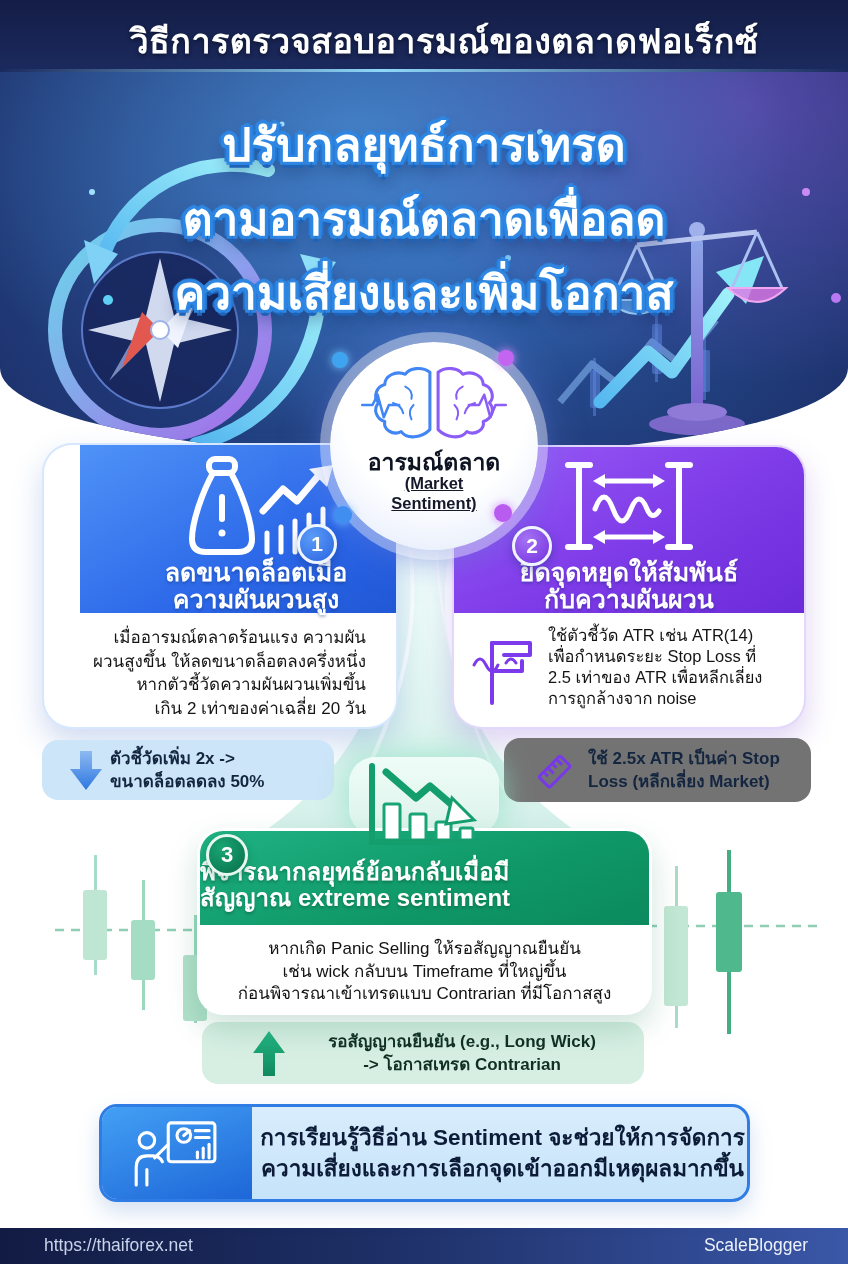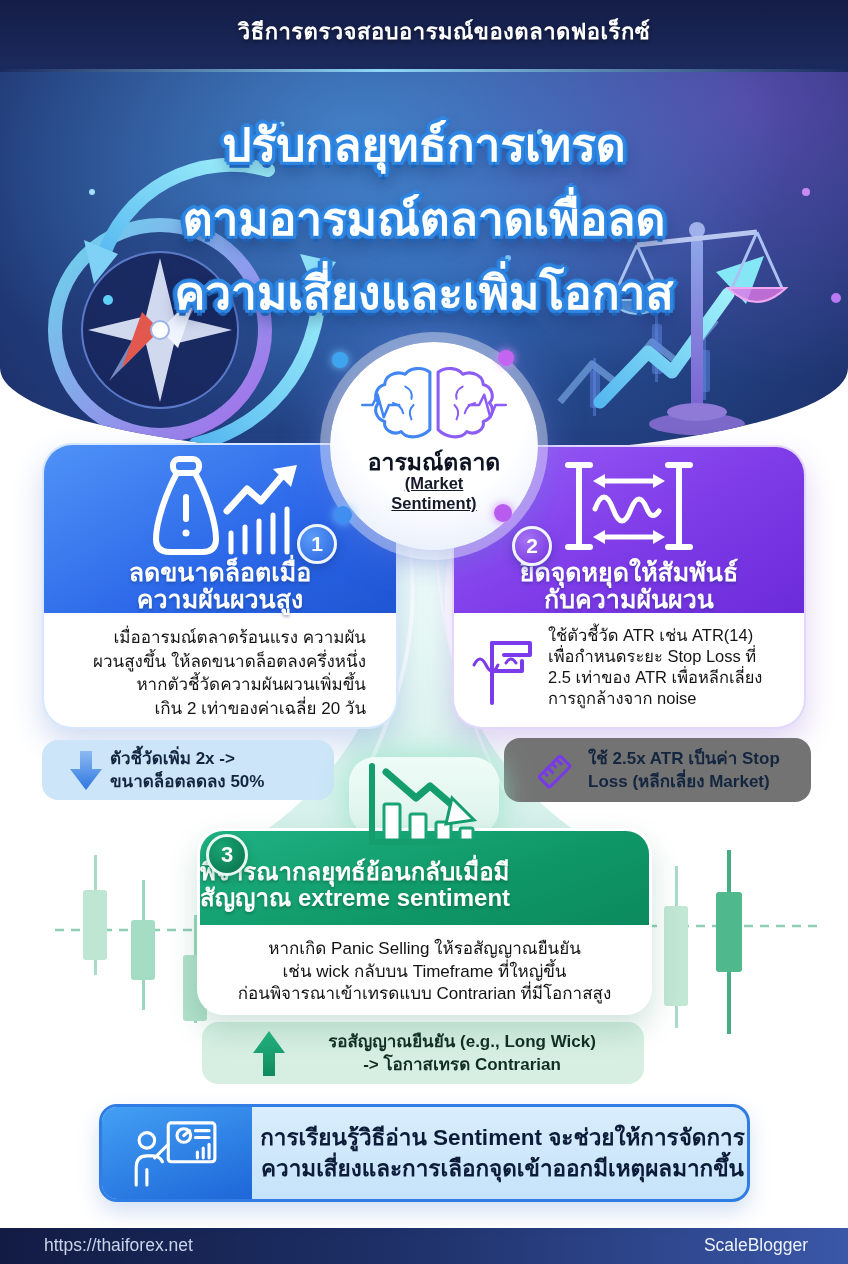--- a/index.html
+++ b/index.html
@@ -21,7 +21,7 @@
   }
   .topbar-title {
     position:absolute; left:0; top:14px; width:100%; text-align:center;
-    color:#ffffff; font-size:22px; font-weight:bold; letter-spacing:.5px;
+    color:#ffffff; font-size:34px; font-weight:bold; letter-spacing:.5px;
     text-shadow:0 2px 4px rgba(0,0,0,.45);
     padding-left:40px;
   }

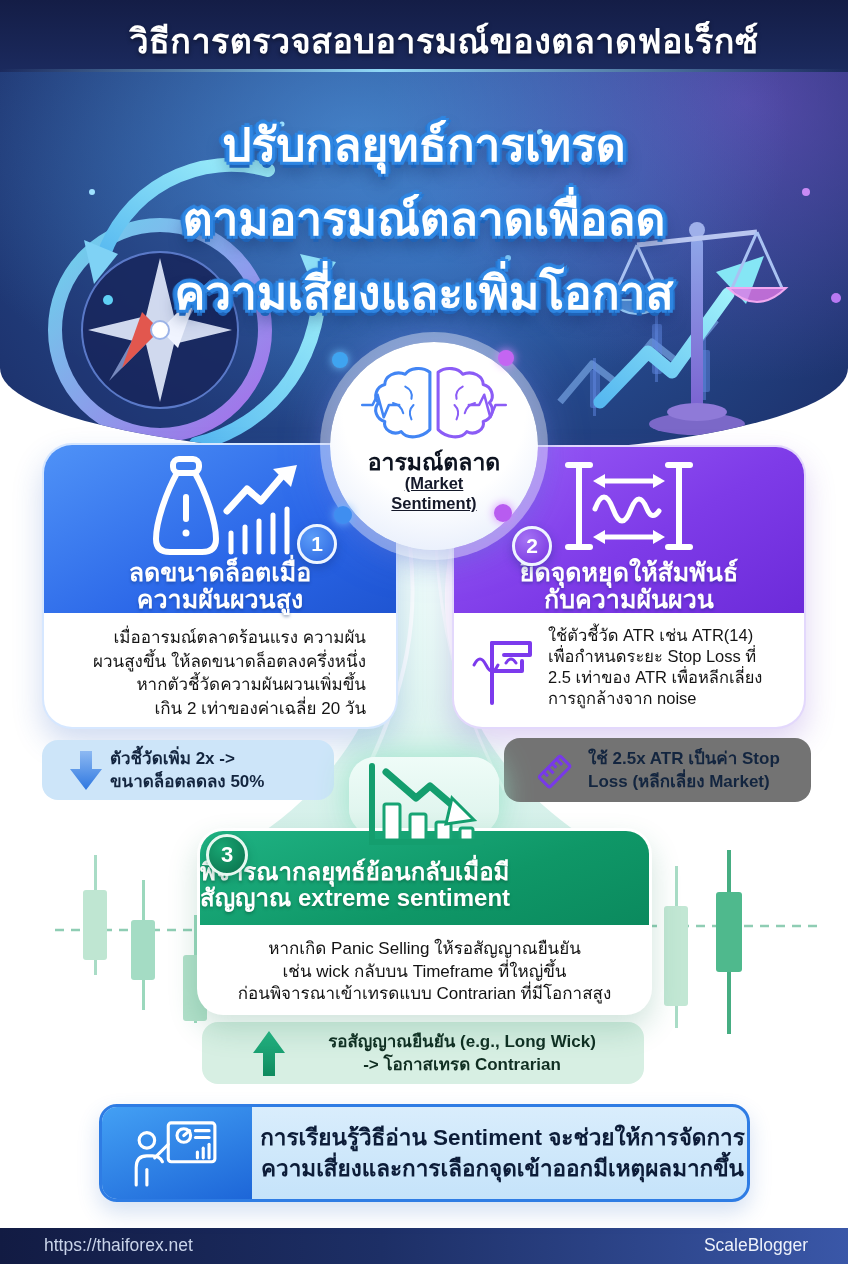--- a/index.html
+++ b/index.html
@@ -83,7 +83,7 @@
   .card-blue  { left:42px;  top:443px; width:356px; height:286px; }
   .card-purple{ left:452px; top:445px; width:354px; height:284px; border-color:rgba(226,214,252,.95); box-shadow:0 14px 30px rgba(110,60,200,.22); }
   .card-head { width:100%; text-align:center; }
-  .card-blue  .card-head { height:168px; background:linear-gradient(150deg,#4f92f7 0%,#2b67e8 60%,#1f55d2 100%); }
+  .card-blue  .card-head { height:168px; background:linear-gradient(150deg,#4f92f7 0%,#2b67e8 60%,#1f55d2 100%);margin-left:36px; }
   .card-purple.card .card-head { height:166px; background:linear-gradient(150deg,#9a5cf7 0%,#7e3be8 55%,#6c2bd9 100%); }
   .head-icon { margin-top:10px; }
   .card-title { line-height:27px; font-size:25px; font-weight:bold; color:#ffffff; text-shadow:0 2px 3px rgba(10,40,100,.35); }

